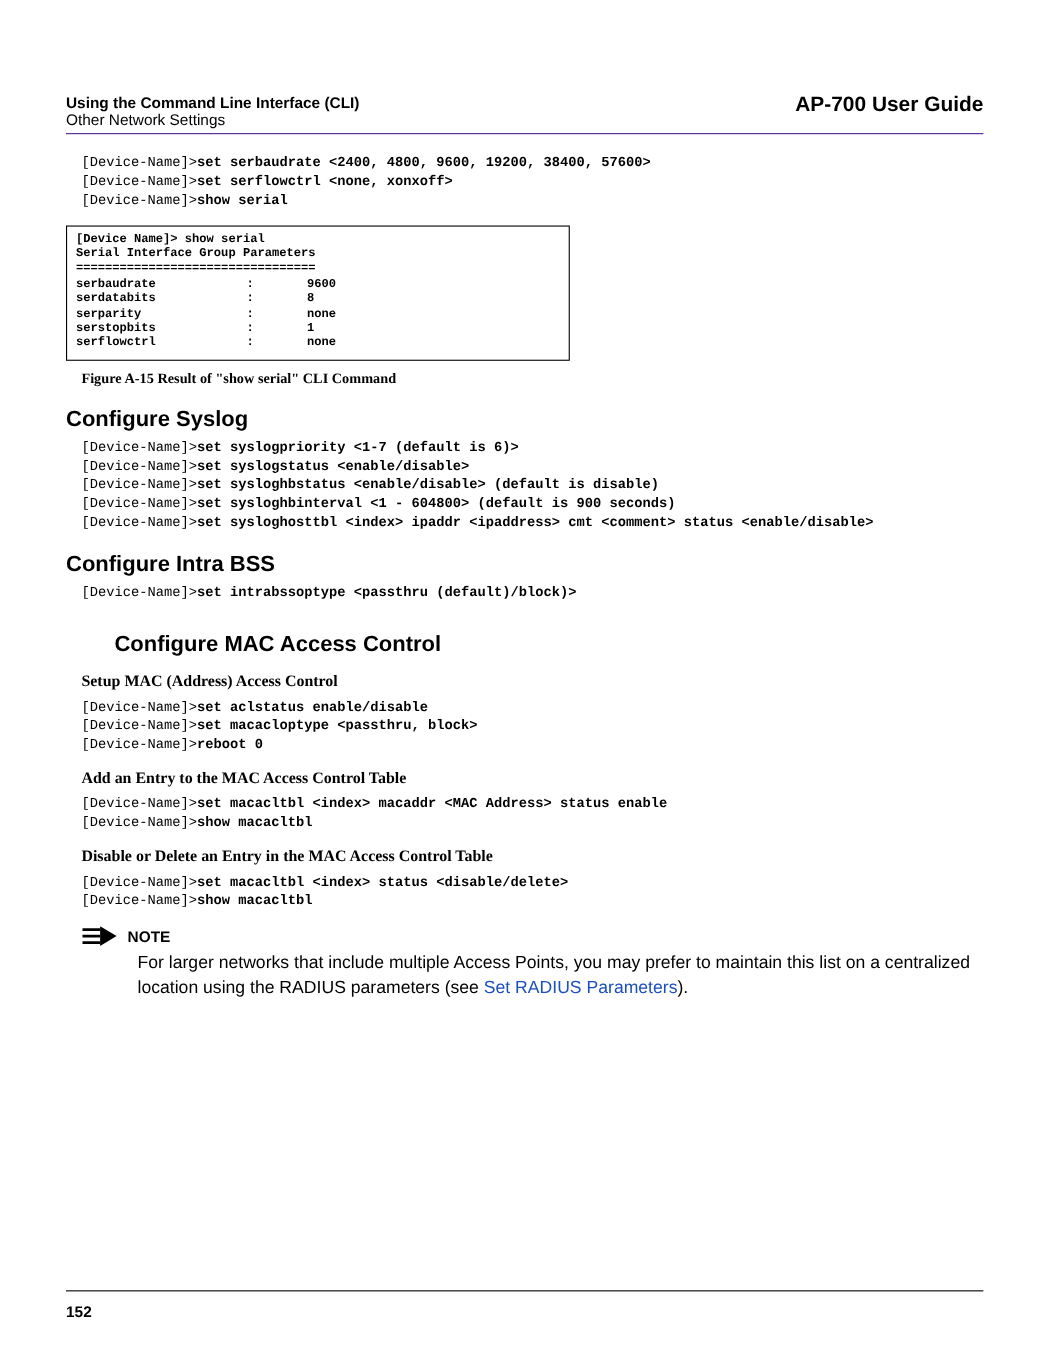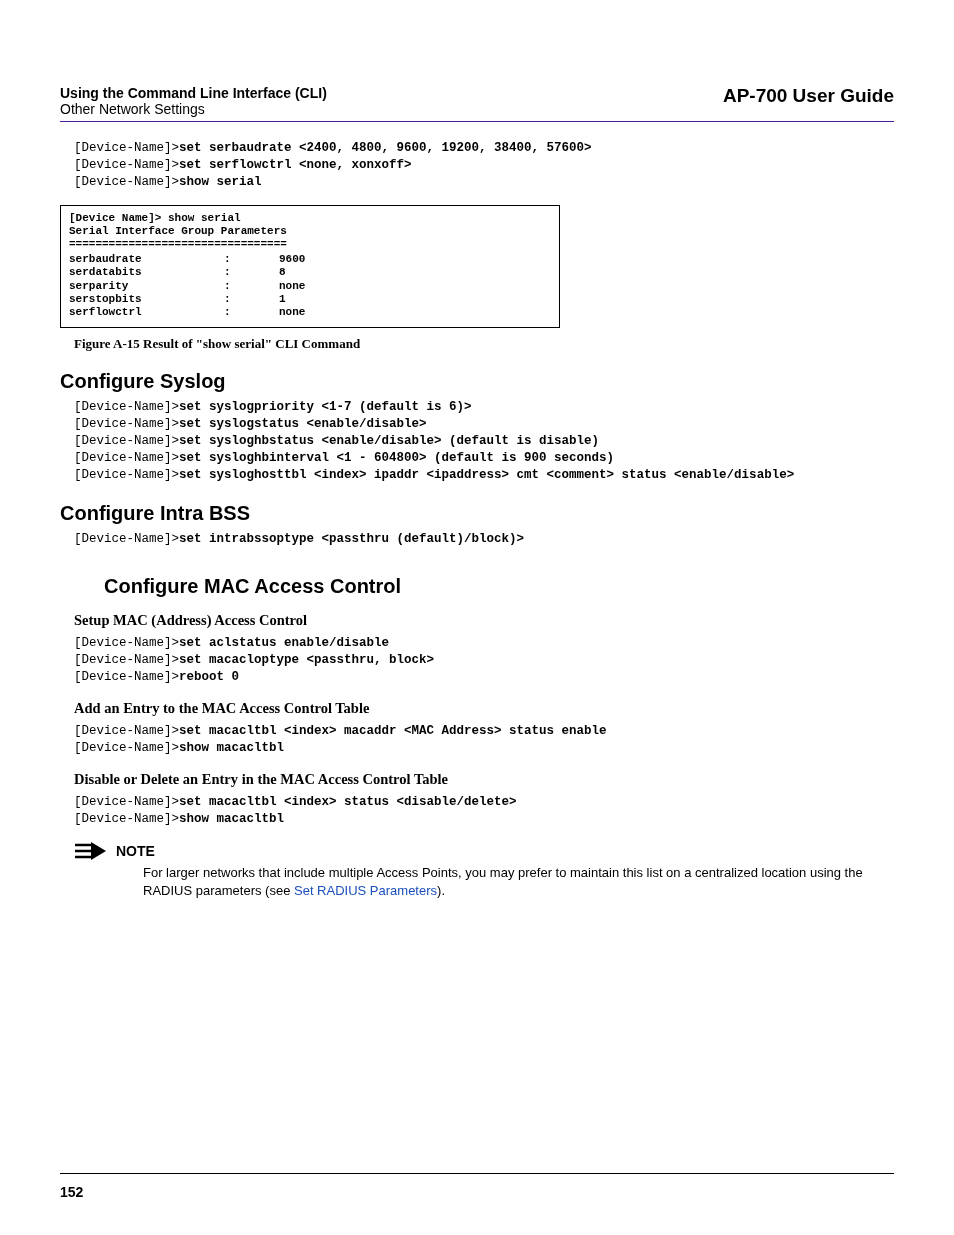--- a/index.html
+++ b/index.html
@@ -44,7 +44,7 @@
       border: 1px solid #000;
       margin: 14px 0 8px 0;
       padding: 6px 8px 8px 8px;
-      width: 500px;
+      width: 458px;
       font-family: "Courier New", monospace;
       font-size: 11px;
       line-height: 1.2;

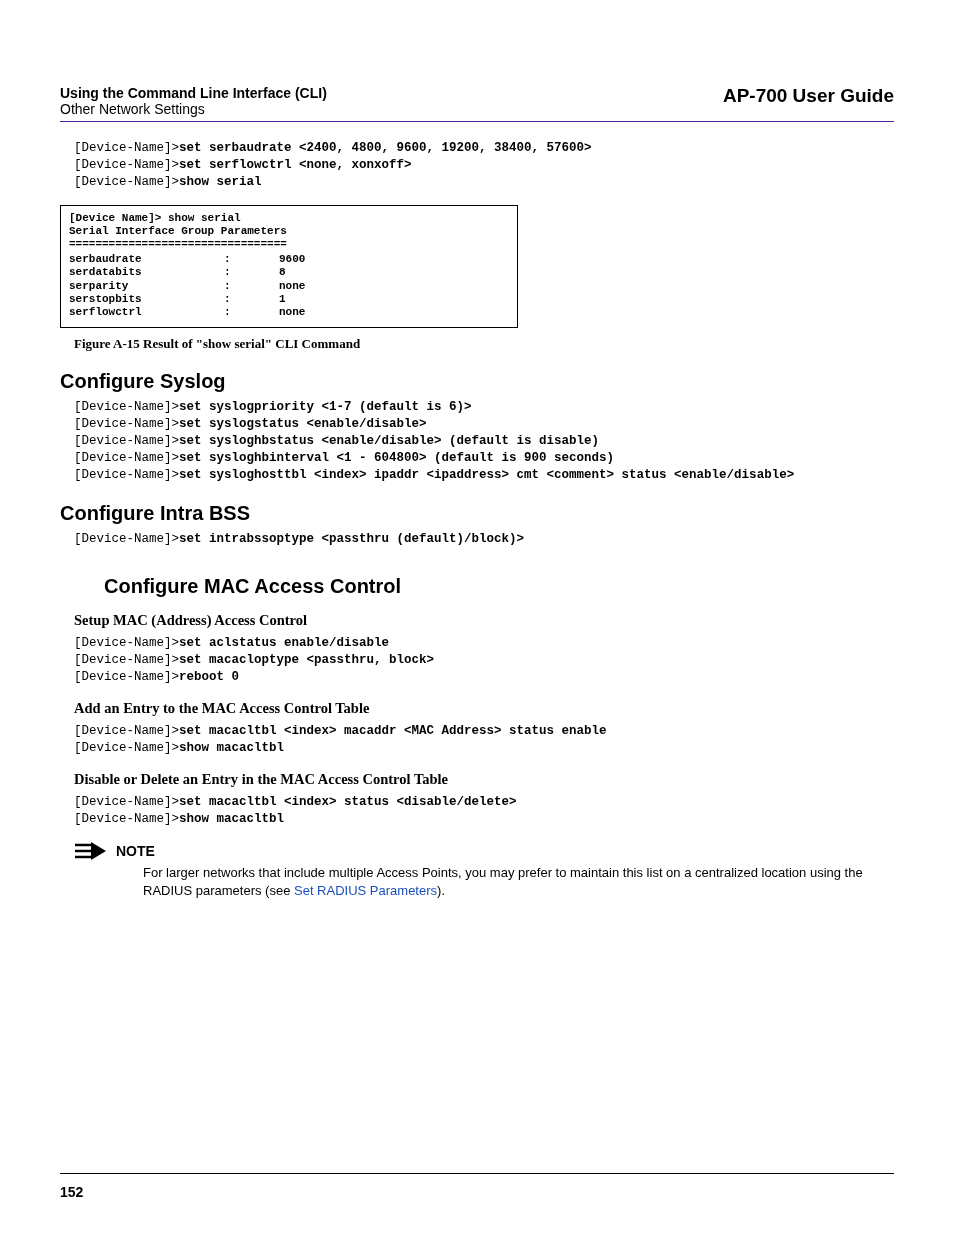--- a/index.html
+++ b/index.html
@@ -90,9 +90,9 @@
       font-size: 14px;
     }
     .note-body {
-      font-size: 13px;
+      font-size: 16px;
       line-height: 1.45;
-      margin-left: 83px;
+      margin-left: 65px;
       margin-right: 5px;
     }
     .note-body a { color: #1a4fbd; text-decoration: none; }

